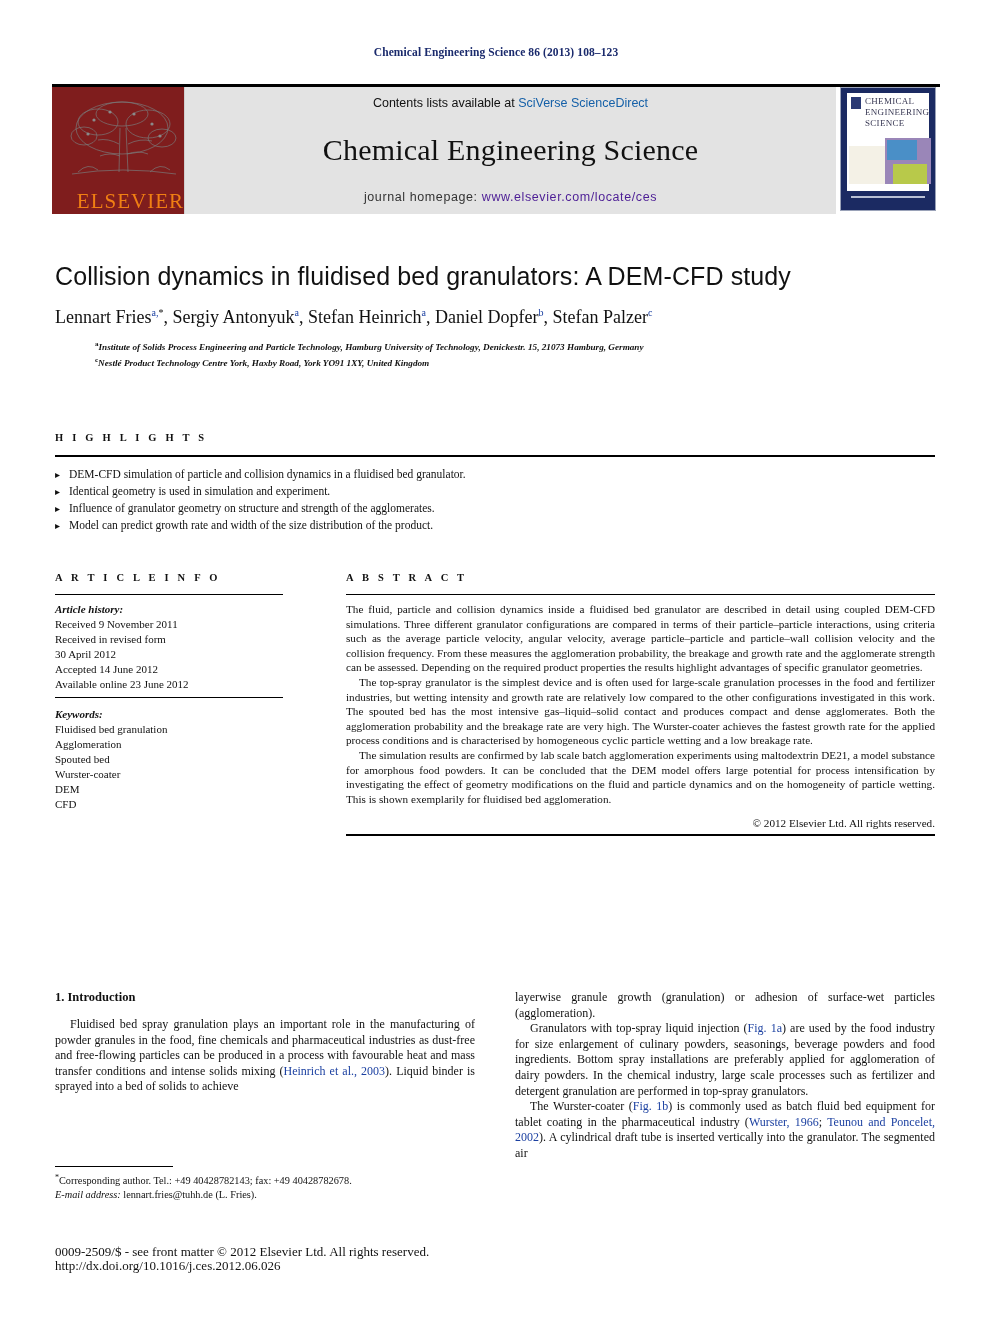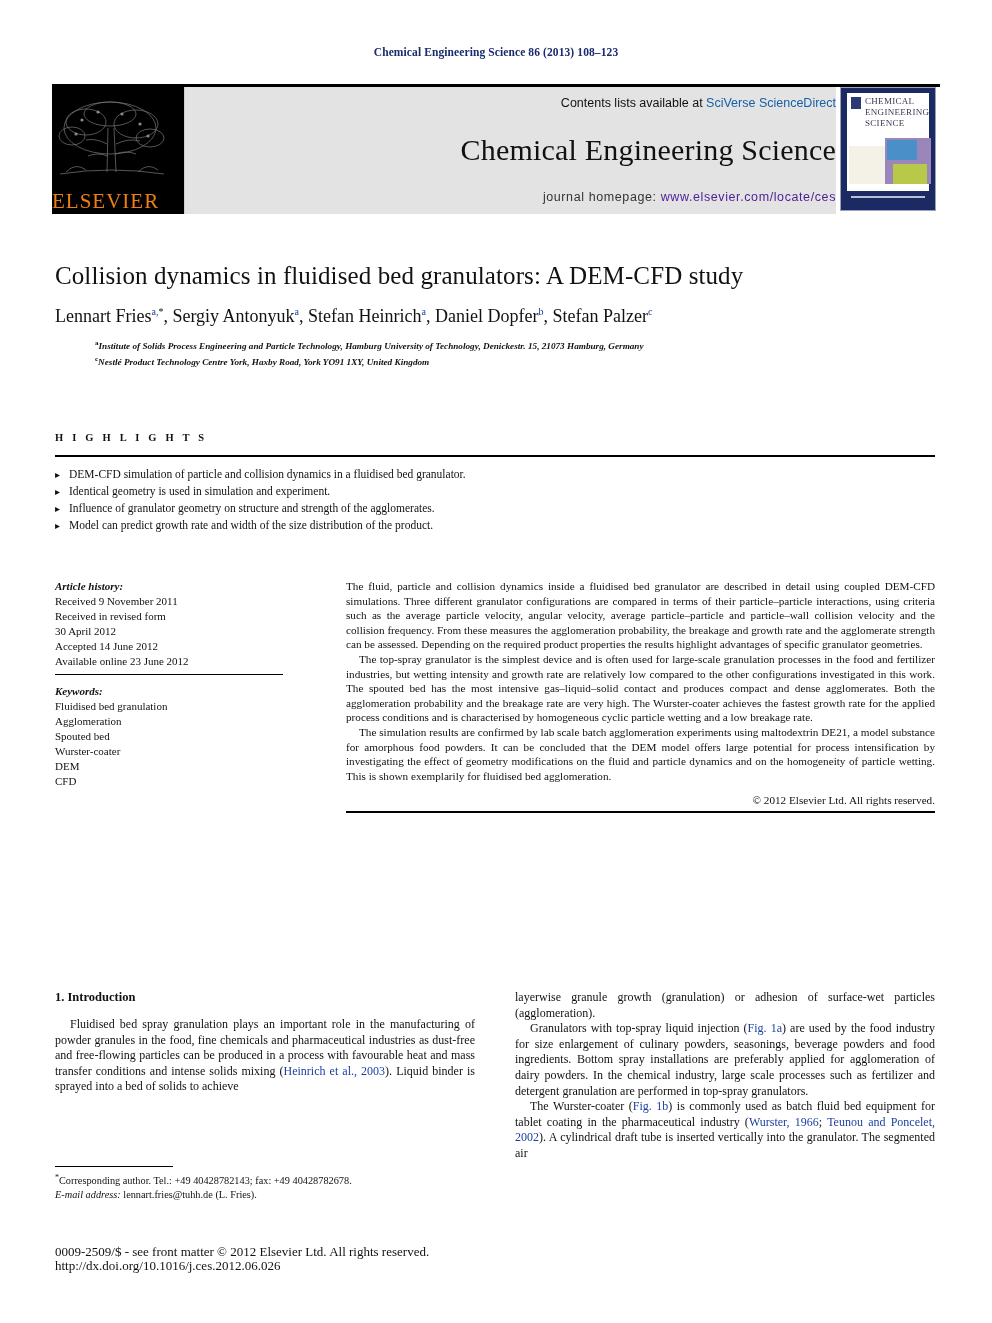--- a/index.html
+++ b/index.html
@@ -92,7 +92,7 @@
     display: flex;
     flex-direction: column;
     justify-content: space-between;
-    align-items: flex-end;
+    align-items: center;
     padding: 9px 0 10px 0;
     box-sizing: border-box;
     border-left: 1px solid #cfcfcf;

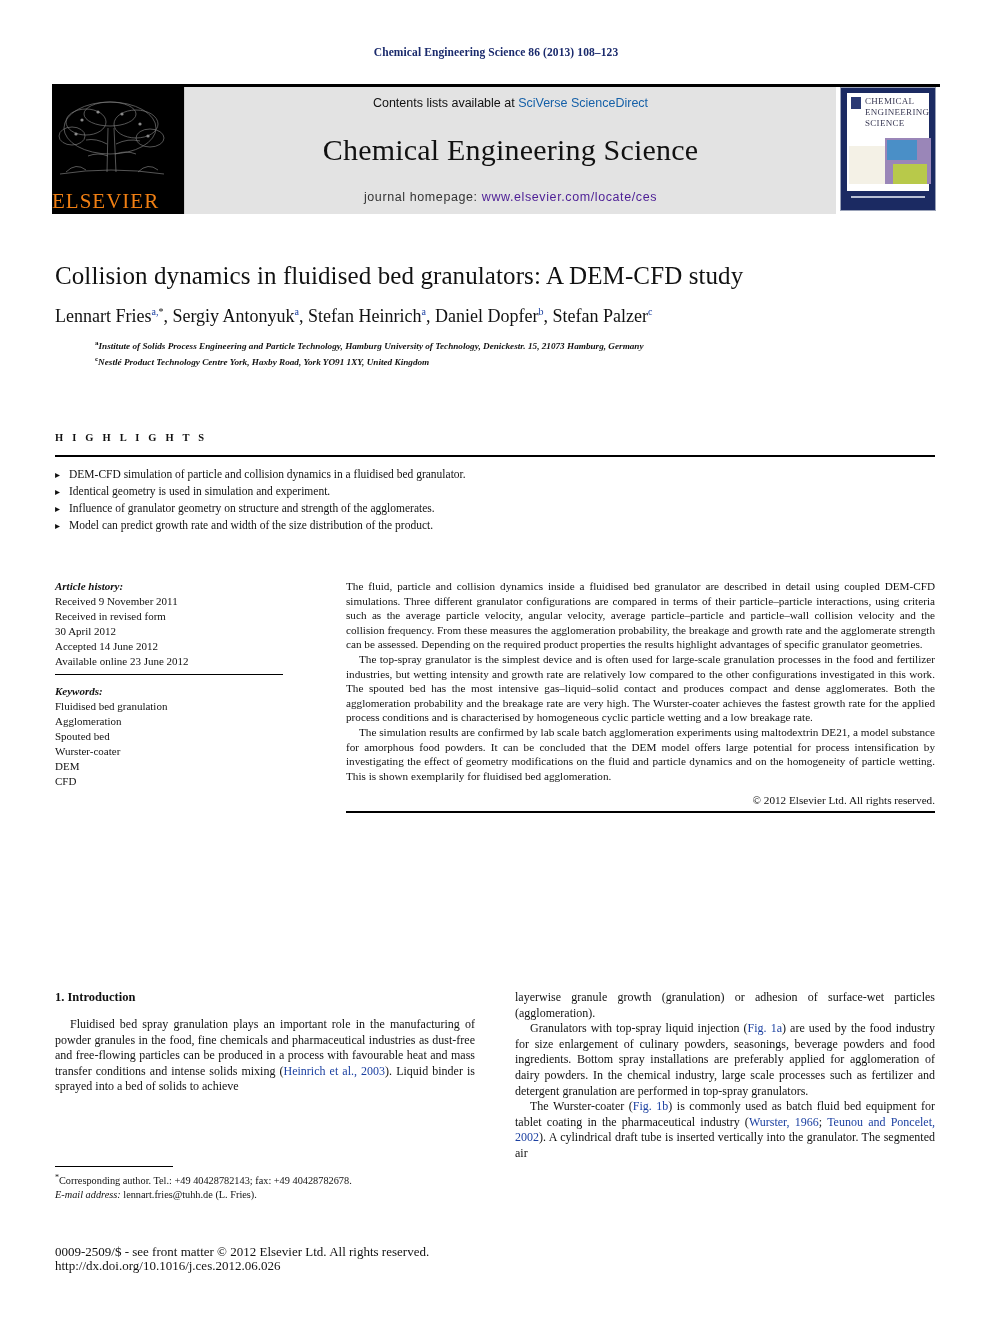--- a/index.html
+++ b/index.html
@@ -68,11 +68,11 @@
     width: 132px;
     flex: 0 0 132px;
     position: relative;
-    background: #000000;
+    background: #7f1d1d;
     display: flex;
     flex-direction: column;
     justify-content: flex-end;
-    align-items: flex-start;
+    align-items: flex-end;
     padding-bottom: 2px;
     box-sizing: border-box;
   }

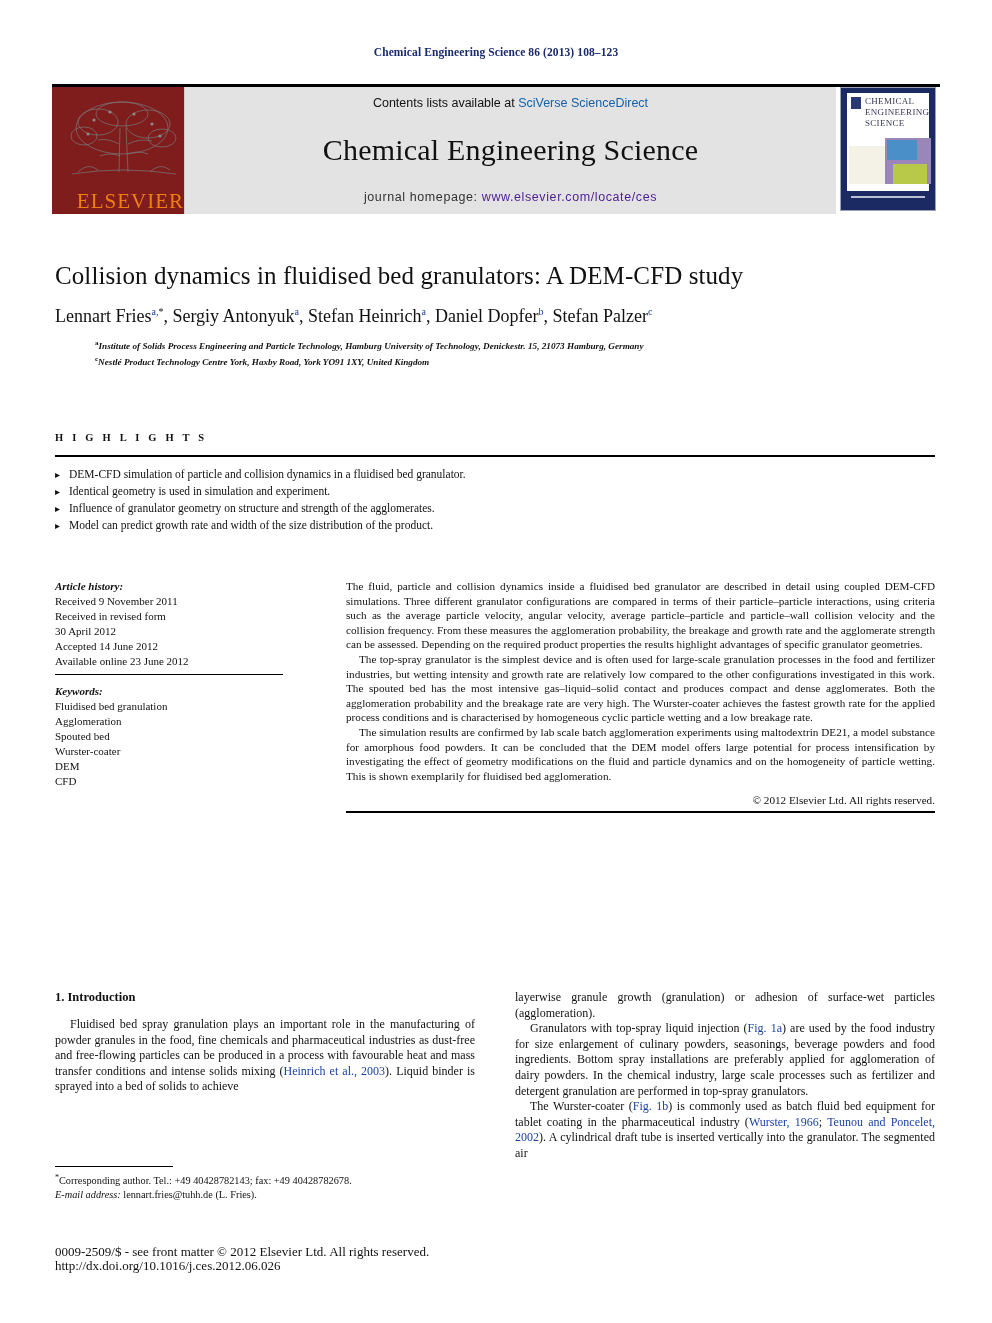--- a/index.html
+++ b/index.html
@@ -179,7 +179,7 @@
   
   .title-block { position: absolute; top: 262px; left: 55px; width: 880px; }
   .paper-title {
-    font-family: Liberation Serif, serif;
+    font-family: Liberation Sans, sans-serif;
     font-size: 25px;
     font-weight: normal;
     color: #111;

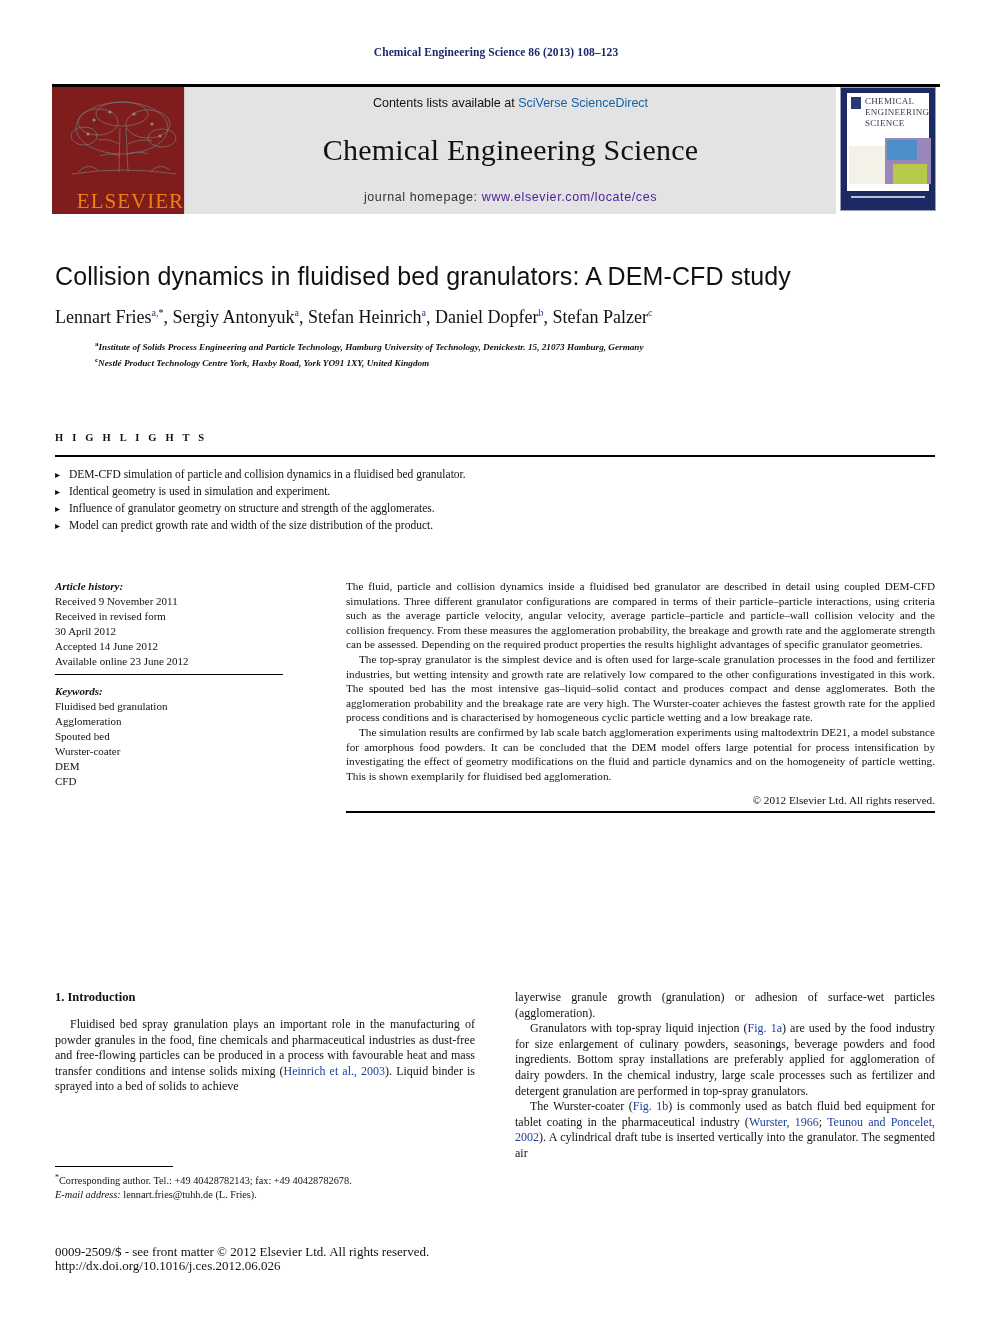--- a/index.html
+++ b/index.html
@@ -443,6 +443,16 @@
   </div>
 
   <div class="info-abstract">
+    <div class="ia-head">
+      <div class="c-left">
+        <div class="section-label">A R T I C L E   I N F O</div>
+        <div class="ia-rule-left"></div>
+      </div>
+      <div class="c-right">
+        <div class="section-label">A B S T R A C T</div>
+        <div class="ia-rule-right"></div>
+      </div>
+    </div>
 
     <div class="ia-body">
       <div class="c-left">

